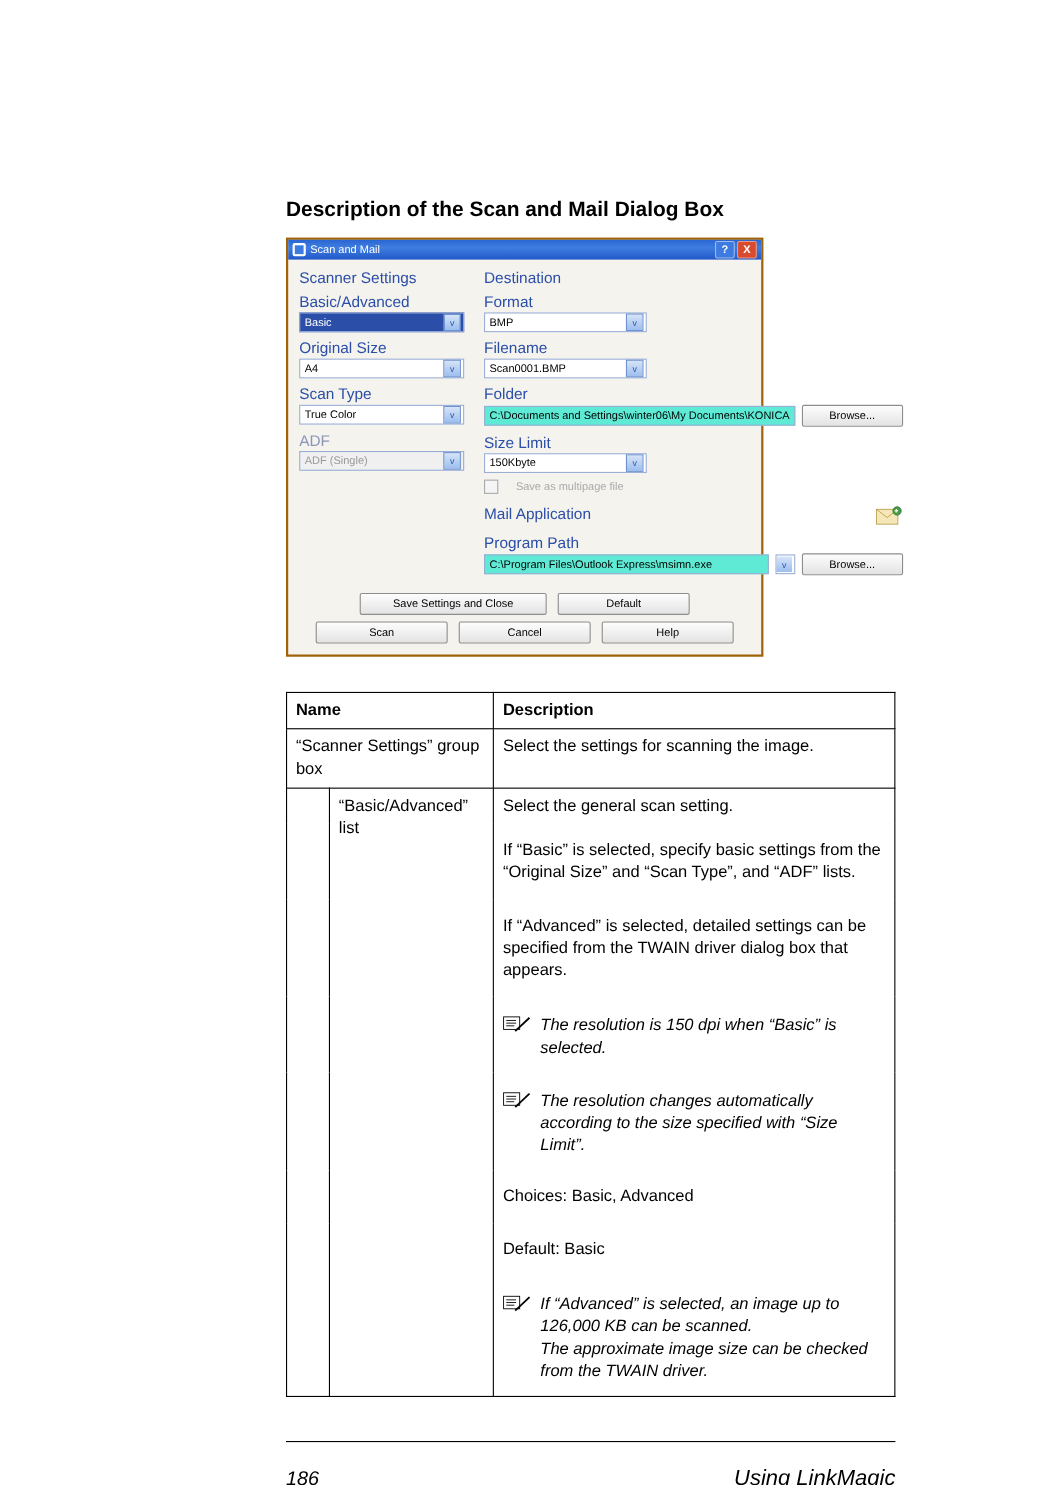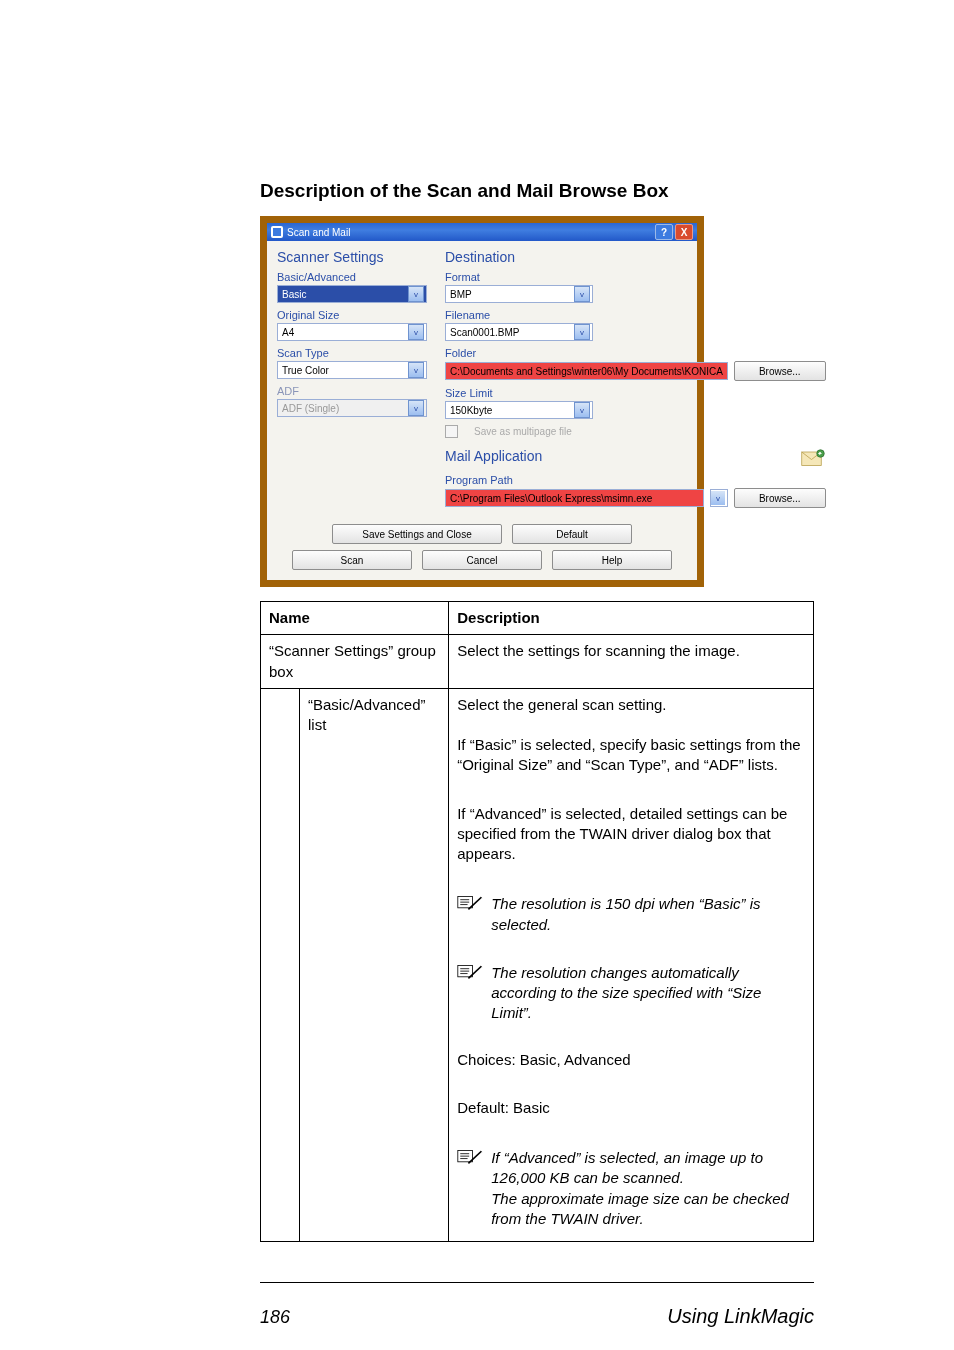--- a/index.html
+++ b/index.html
@@ -218,7 +218,7 @@
 <body>
 
 <div class="page">
-  <h2 class="section-title">Description of the Scan and Mail Browse Box</h2>
+  <h2 class="section-title">Description of the Scan and Mail Dialog Box</h2>
 
   <div class="dialog">
     <div class="titlebar">

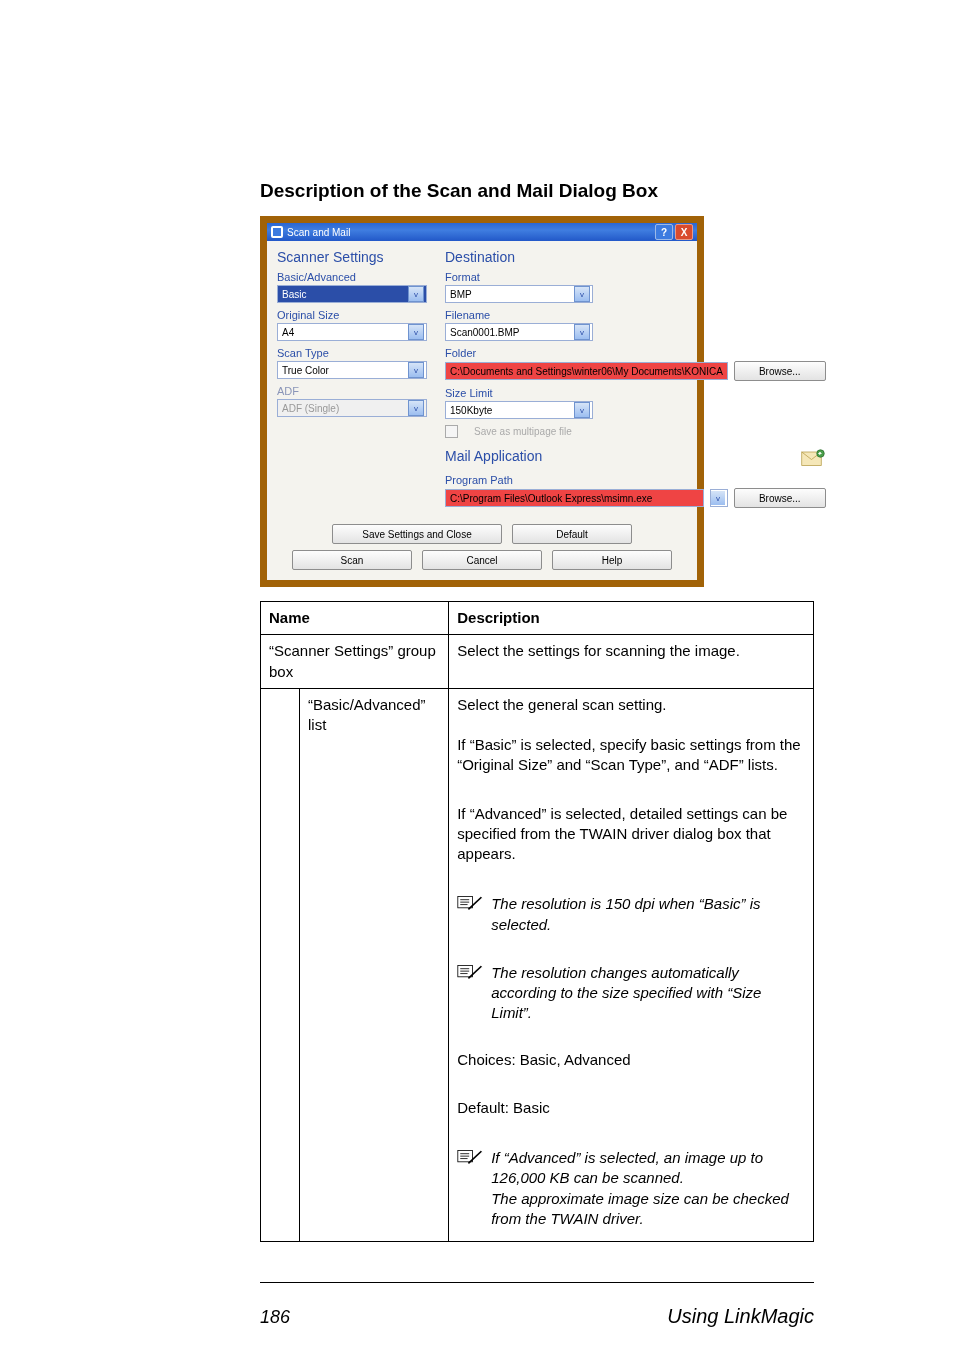--- a/index.html
+++ b/index.html
@@ -21,8 +21,8 @@
   
   .dialog {
     width: 430px;
-    border: 7px solid #a16207;
-    margin-bottom: 14px;
+    border: 2px solid #a16207;
+    margin-bottom: 32px;
     font-size: 10px;
     background: #f4f3ee;
   }

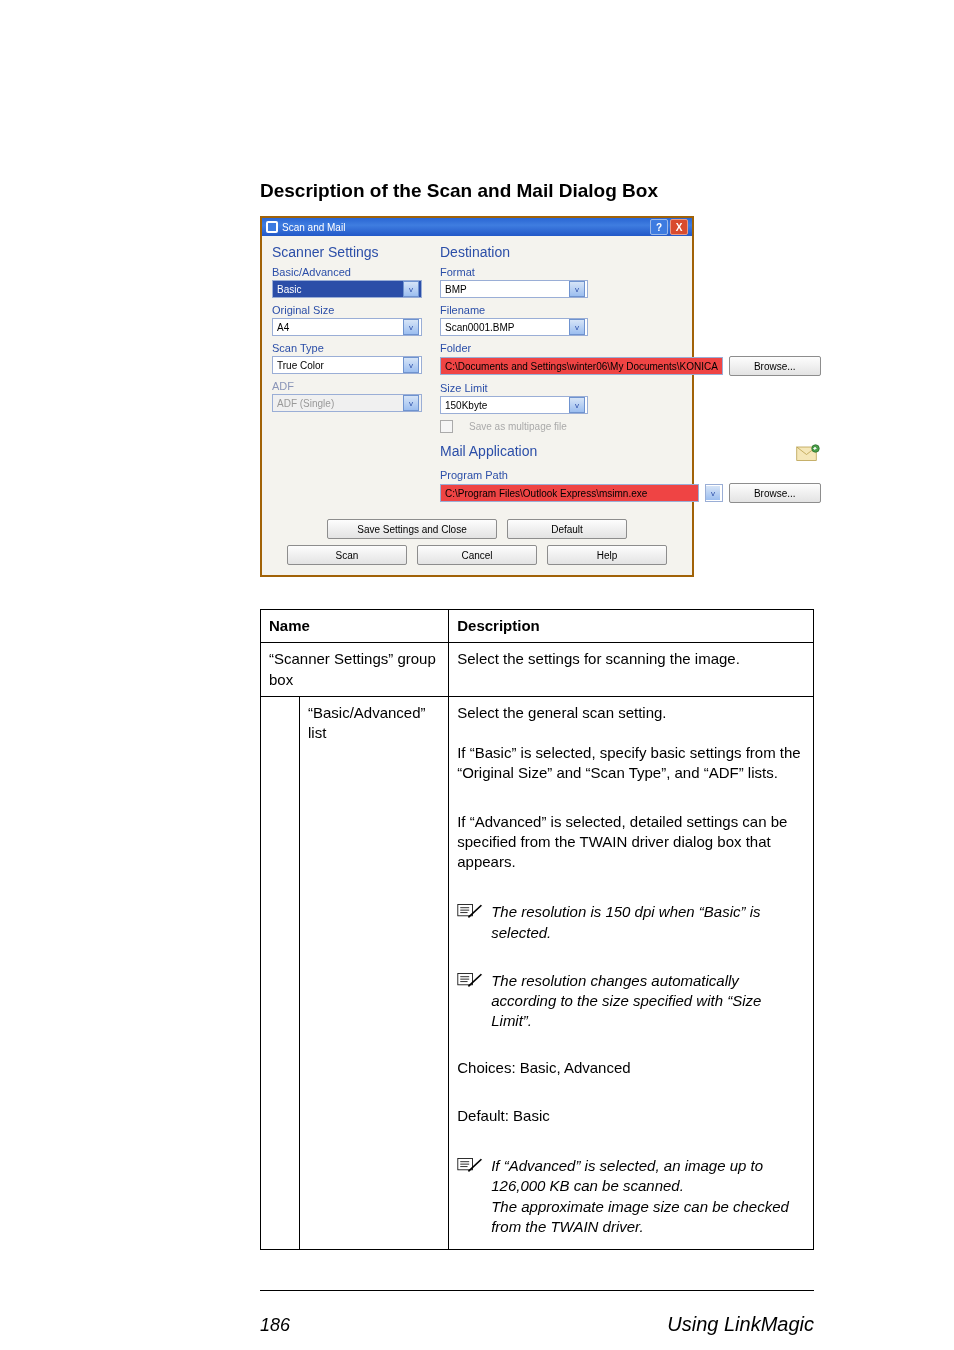--- a/index.html
+++ b/index.html
@@ -77,7 +77,7 @@
   }
   .field-label {
     color: #2b4ea8;
-    font-size: 11px;
+    font-size: 14px;
     margin: 6px 0 2px 0;
   }
   .field-label.disabled { color:#8a95b8; }

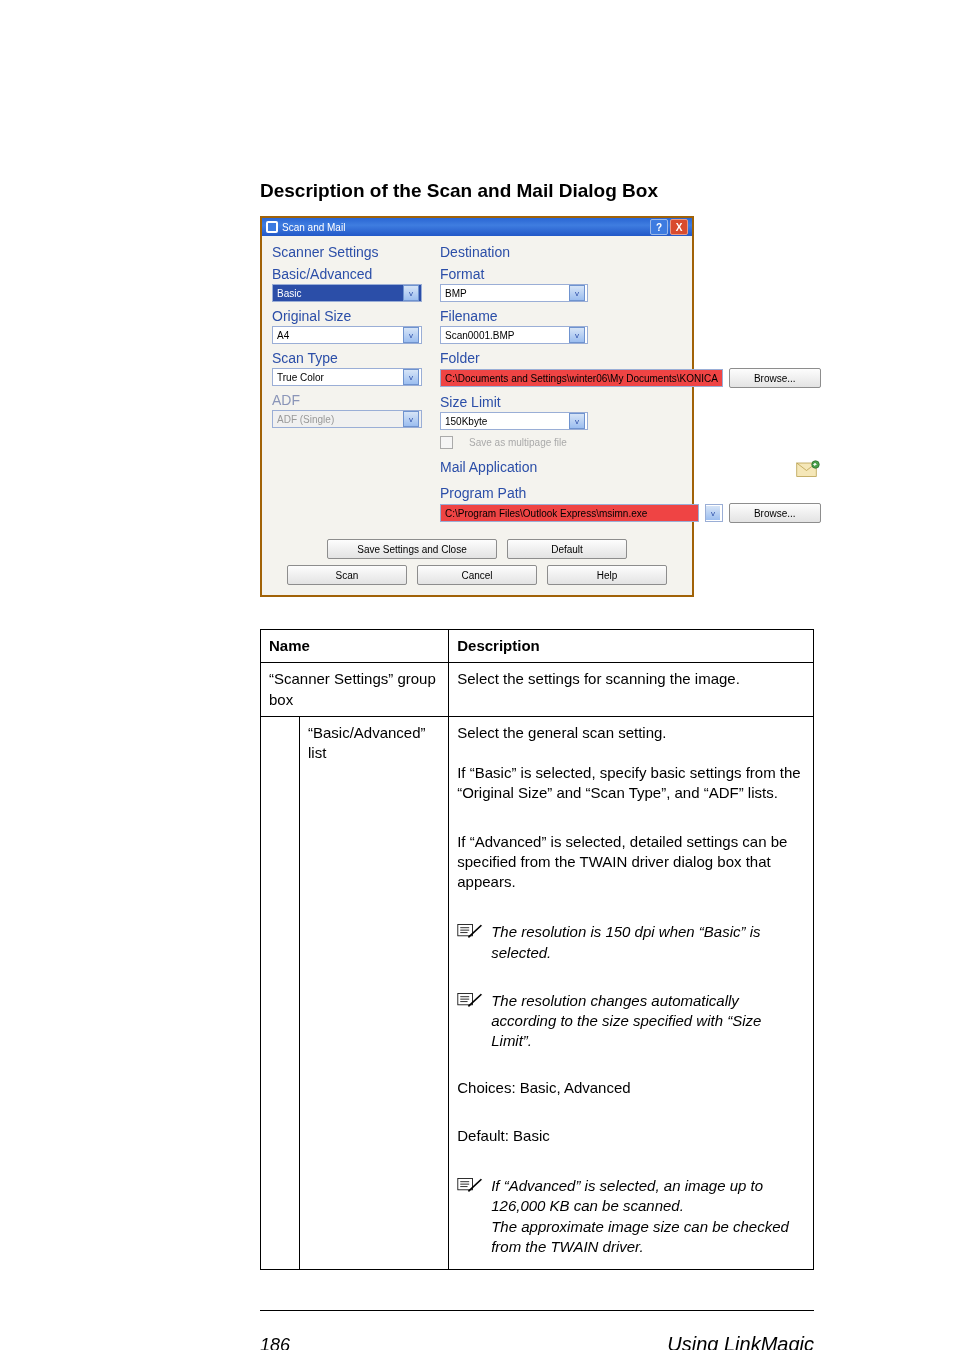--- a/index.html
+++ b/index.html
@@ -104,7 +104,7 @@
   .text-input {
     height:16px;
     border:1px solid #9aaed6;
-    background:#ef4444;
+    background:#5eead4;
     padding:0 4px;
     font-size:10px;
     display:flex;align-items:center;

